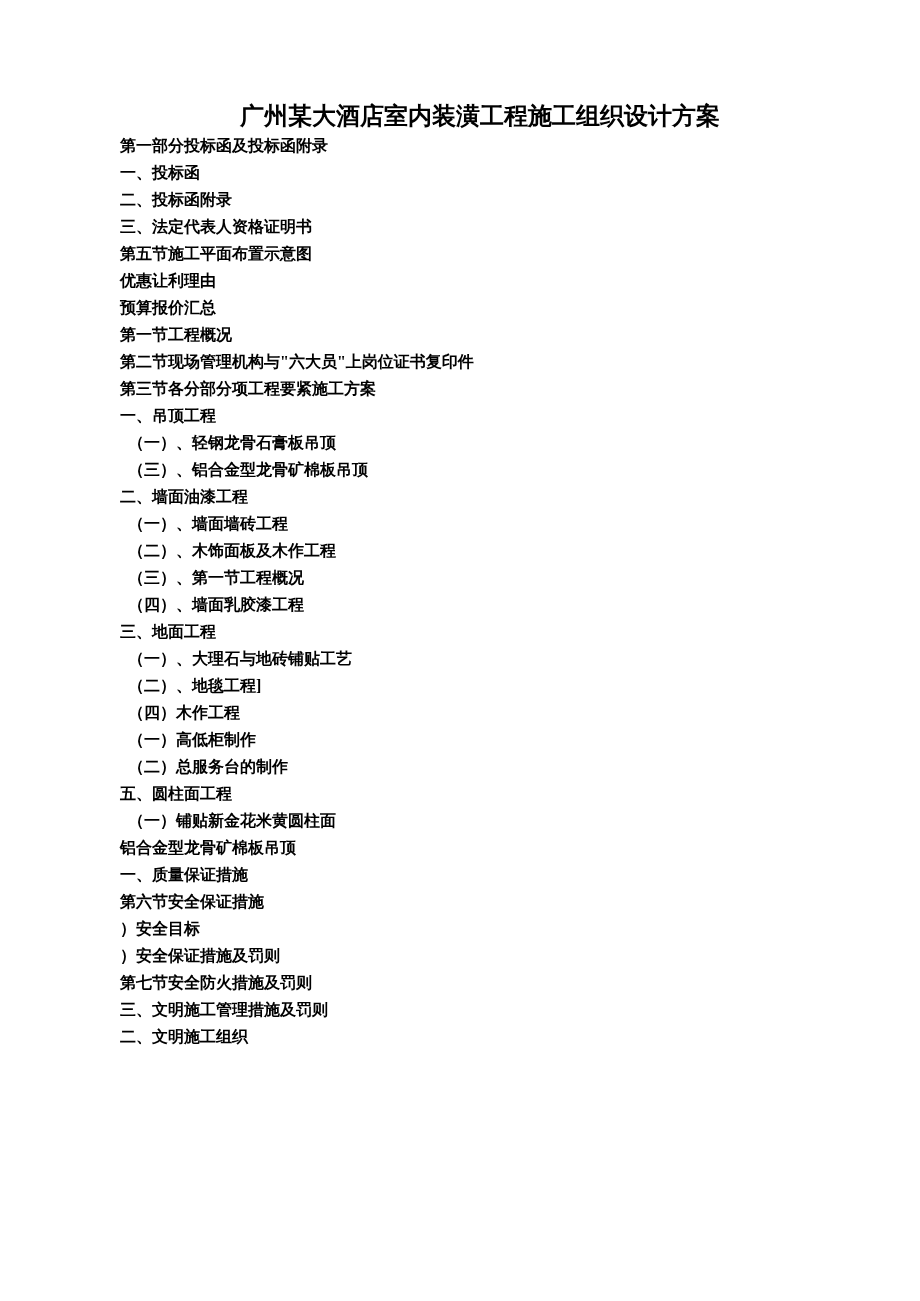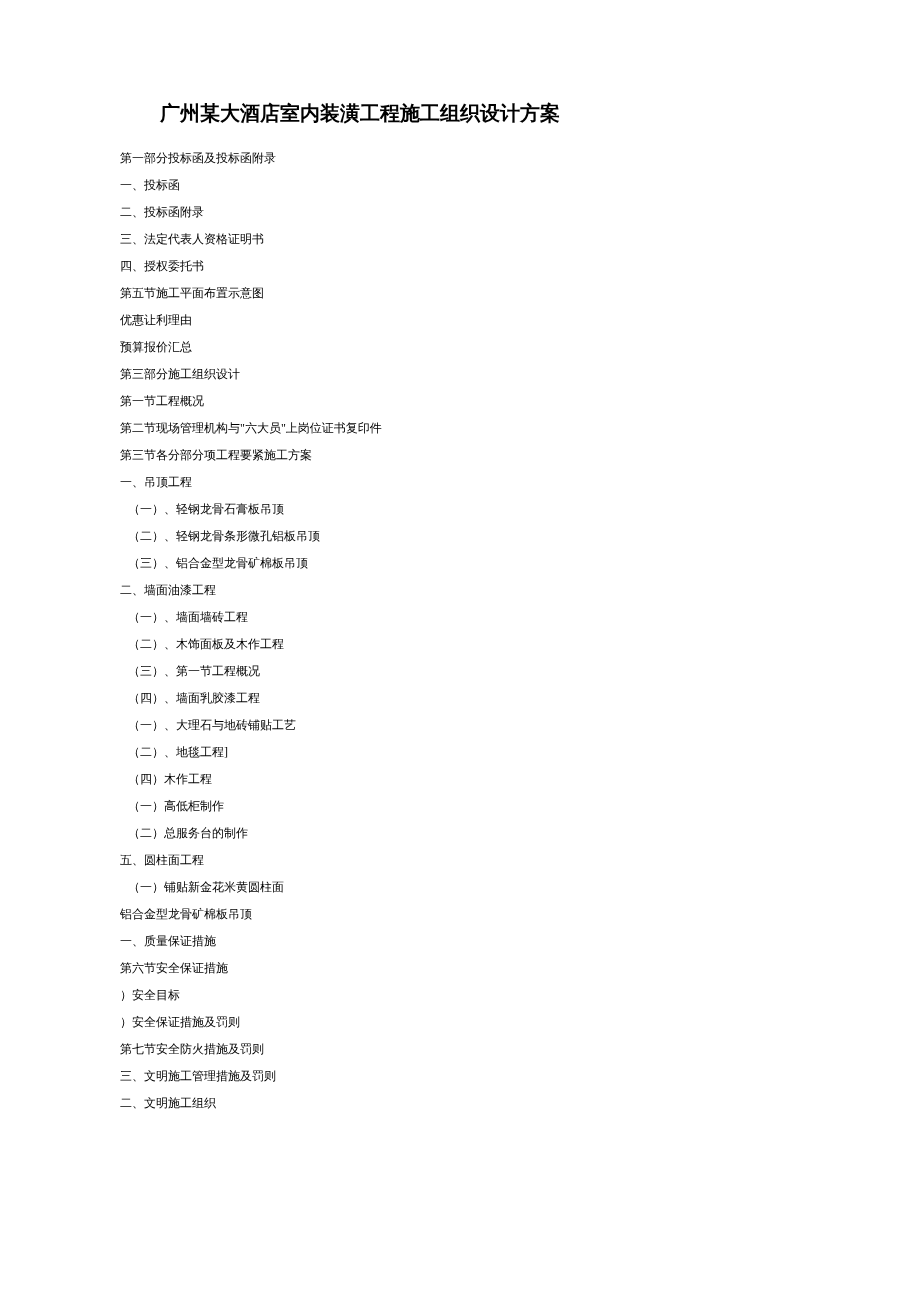--- a/index.html
+++ b/index.html
@@ -16,9 +16,9 @@
       color: #000000;
     }
     .title {
-      font-size: 20px;
+      font-size: 24px;
       font-weight: bold;
-      margin-bottom: 18px;
+      text-align: center;
       margin-left: 40px;
     }
     .line {

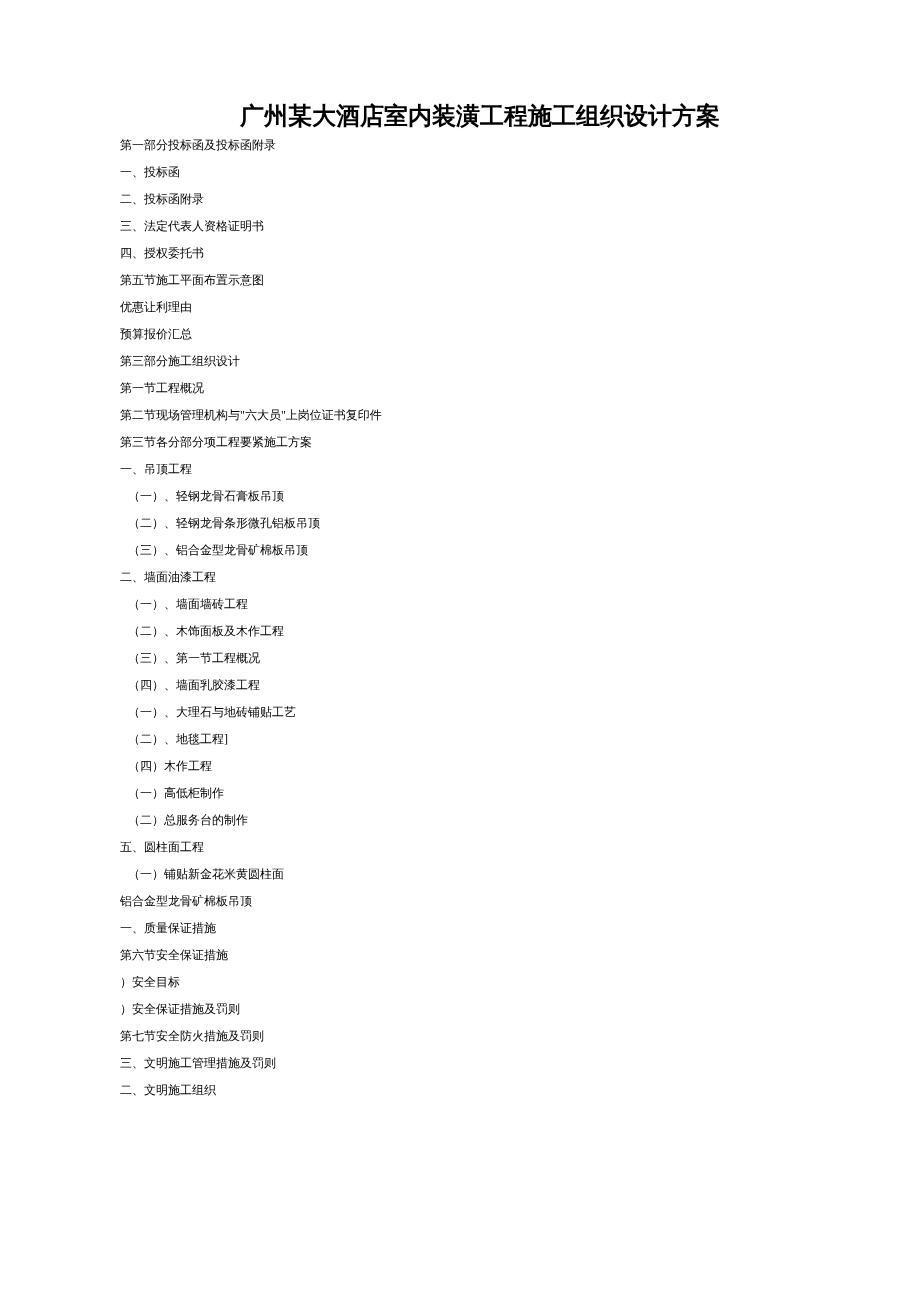--- a/index.html
+++ b/index.html
@@ -22,9 +22,10 @@
       margin-left: 40px;
     }
     .line {
-      font-size: 12px;
+      font-size: 16px;
       line-height: 27px;
       white-space: nowrap;
+      font-weight: bold;
     }
     .indent1 {
       padding-left: 8px;

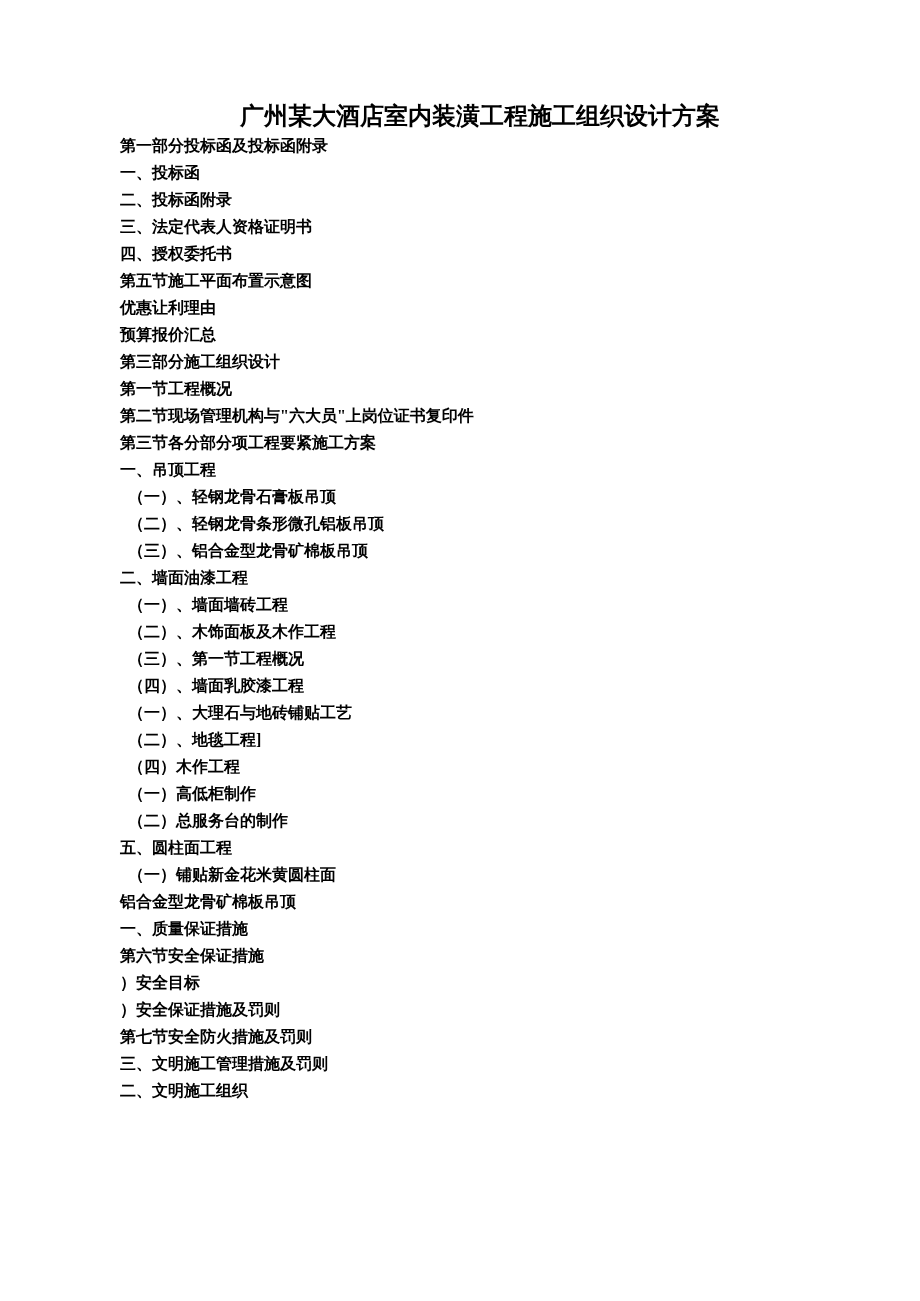--- a/index.html
+++ b/index.html
@@ -41,7 +41,6 @@
   <div class="line">一、投标函</div>
   <div class="line">二、投标函附录</div>
   <div class="line">三、法定代表人资格证明书</div>
-  <div class="line">四、授权委托书</div>
   <div class="line">第五节施工平面布置示意图</div>
   <div class="line">优惠让利理由</div>
   <div class="line">预算报价汇总</div>

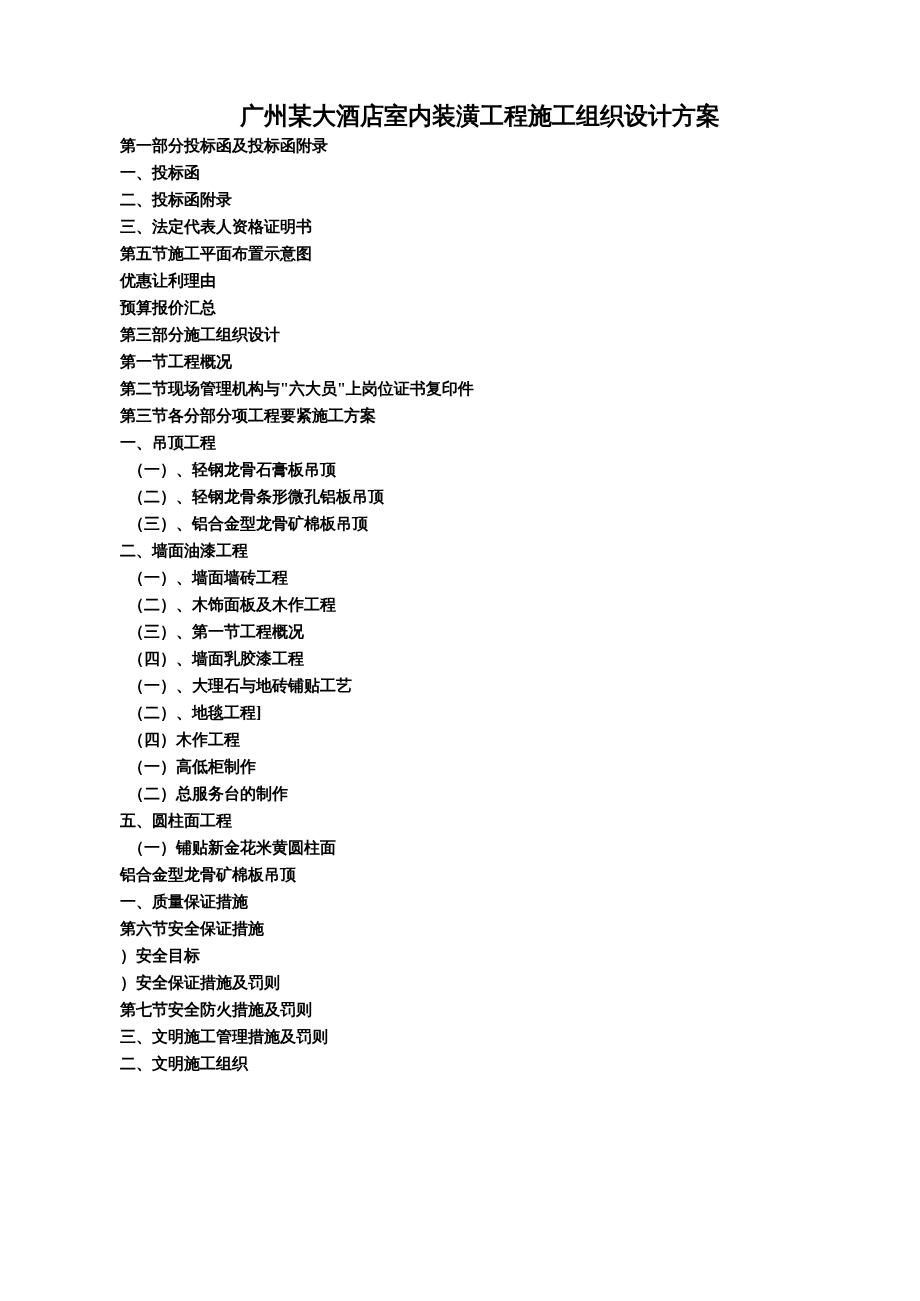--- a/index.html
+++ b/index.html
@@ -44,7 +44,6 @@
   <div class="line">第五节施工平面布置示意图</div>
   <div class="line">优惠让利理由</div>
   <div class="line">预算报价汇总</div>
-  <div class="line">第三部分施工组织设计</div>
   <div class="line">第一节工程概况</div>
   <div class="line">第二节现场管理机构与"六大员"上岗位证书复印件</div>
   <div class="line">第三节各分部分项工程要紧施工方案</div>

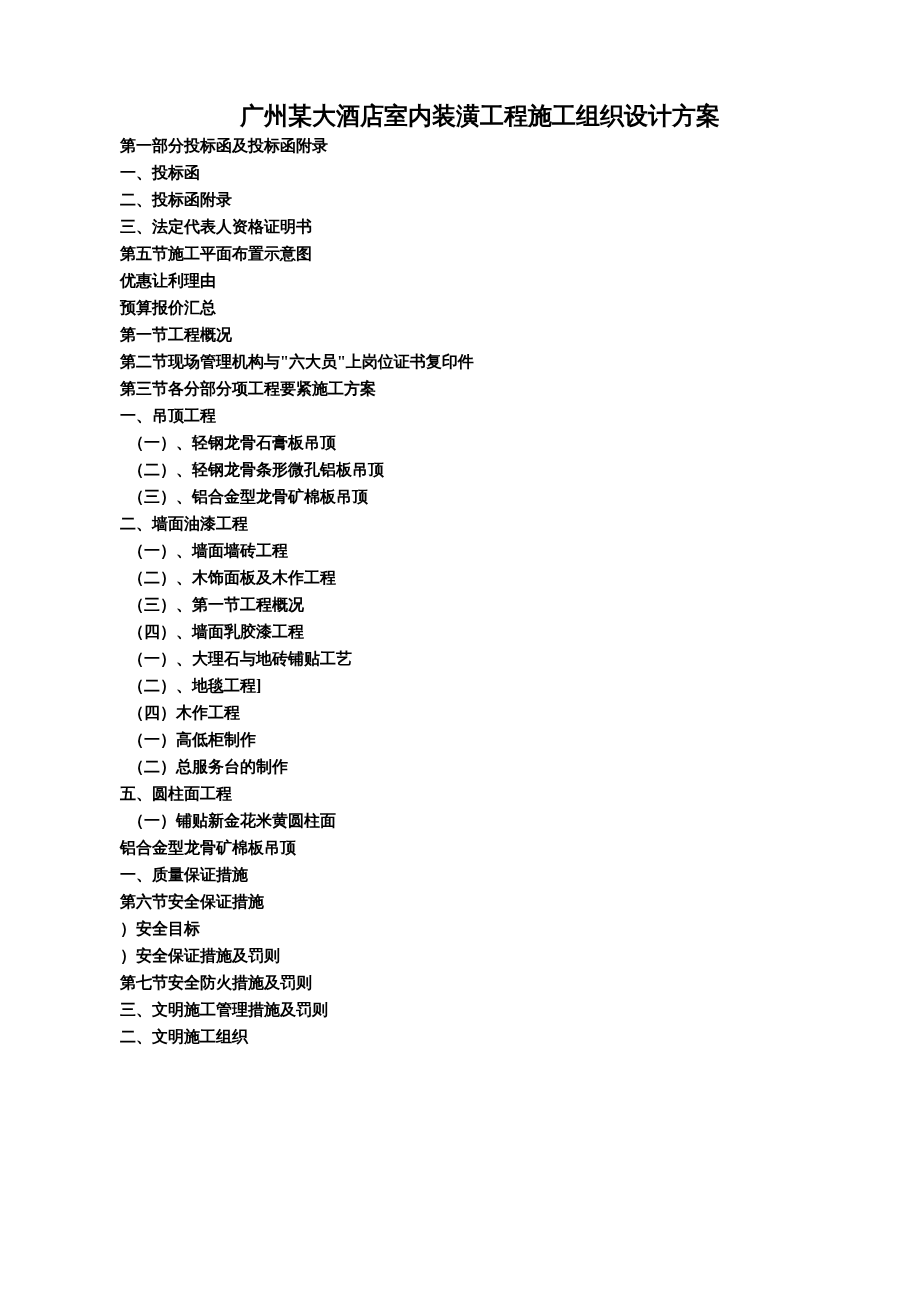--- a/index.html
+++ b/index.html
@@ -49,7 +49,6 @@
   <div class="line">第三节各分部分项工程要紧施工方案</div>
   <div class="line">一、吊顶工程</div>
   <div class="line indent1">（一）、轻钢龙骨石膏板吊顶</div>
-  <div class="line indent1">（二）、轻钢龙骨条形微孔铝板吊顶</div>
   <div class="line indent1">（三）、铝合金型龙骨矿棉板吊顶</div>
   <div class="line">二、墙面油漆工程</div>
   <div class="line indent1">（一）、墙面墙砖工程</div>

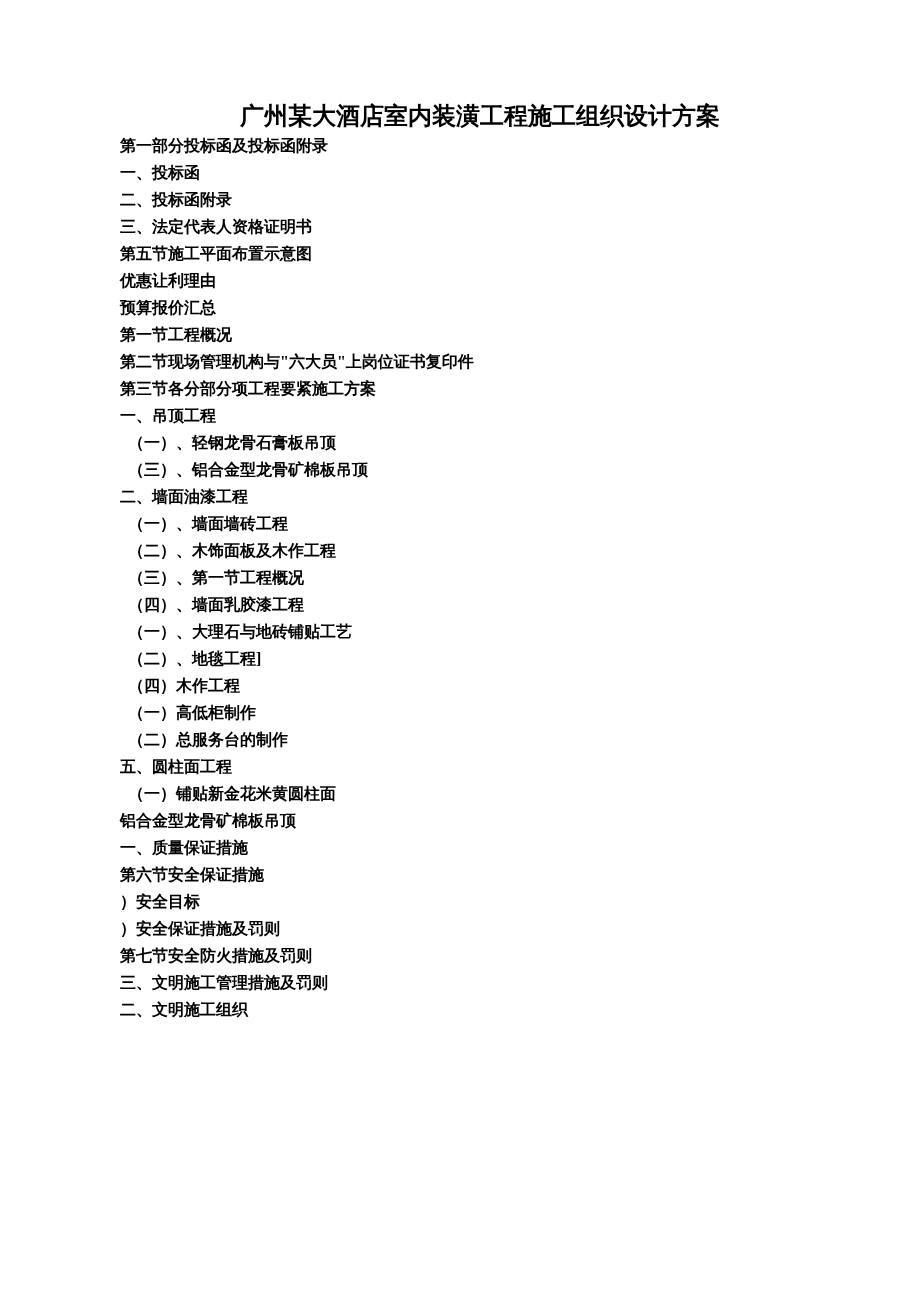--- a/index.html
+++ b/index.html
@@ -55,6 +55,7 @@
   <div class="line indent1">（二）、木饰面板及木作工程</div>
   <div class="line indent1">（三）、第一节工程概况</div>
   <div class="line indent1">（四）、墙面乳胶漆工程</div>
+  <div class="line">三、地面工程</div>
   <div class="line indent1">（一）、大理石与地砖铺贴工艺</div>
   <div class="line indent1">（二）、地毯工程]</div>
   <div class="line indent1">（四）木作工程</div>

